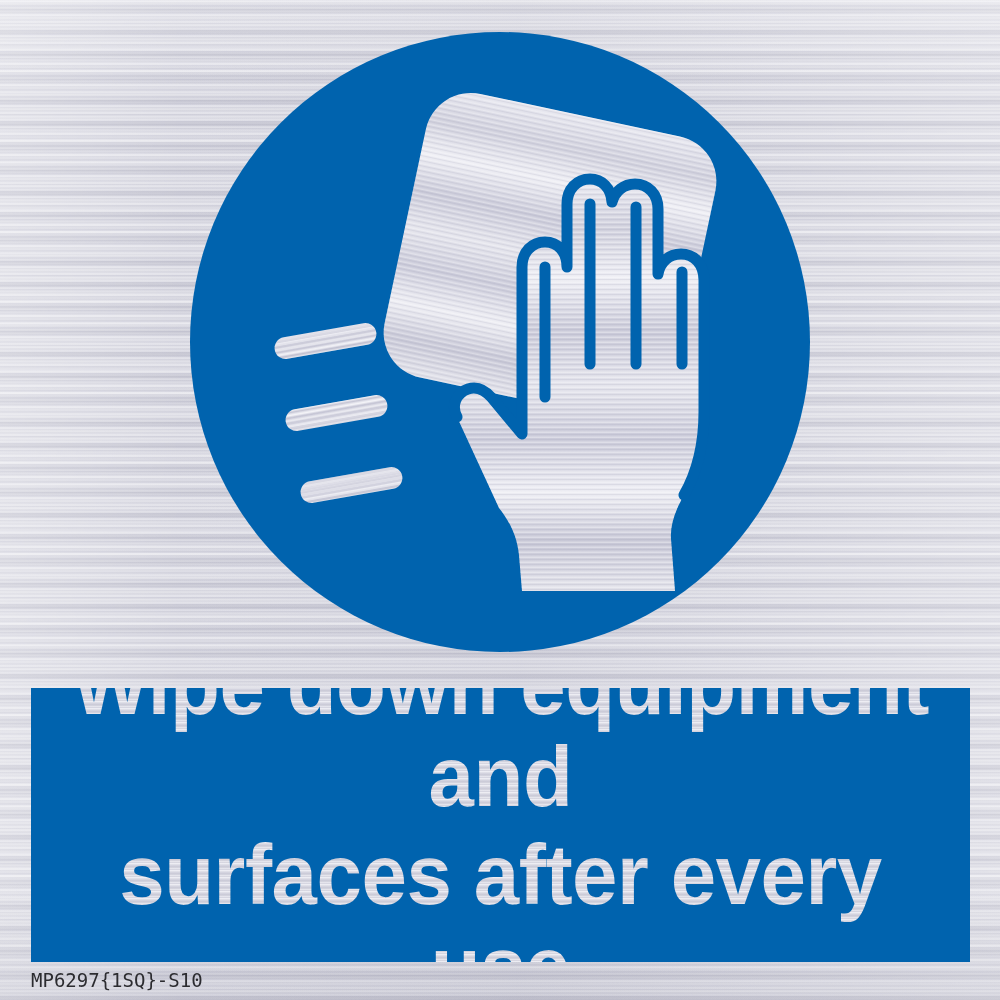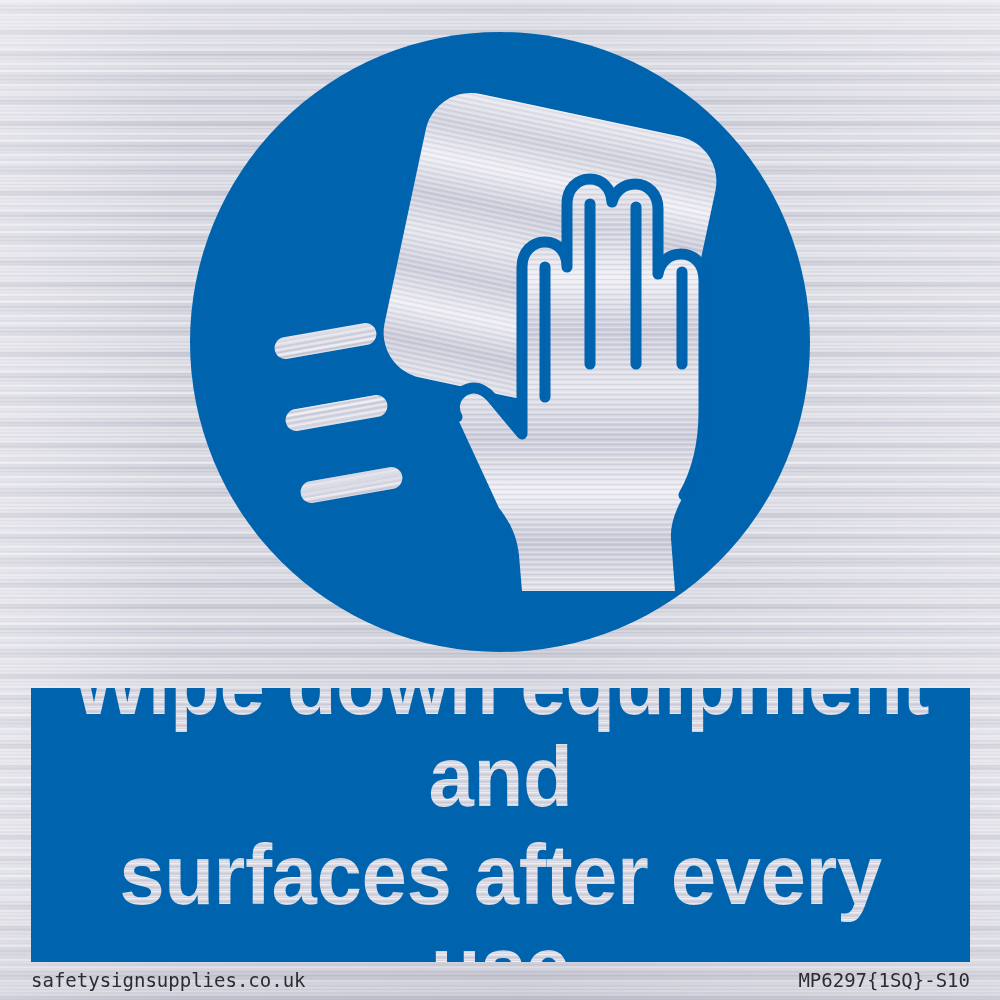--- a/index.html
+++ b/index.html
@@ -270,7 +270,6 @@
   </div>
 
   <div id="footer">
-    <span id="footer-site">safetysignsupplies.co.uk</span>
     <span id="footer-code">MP6297{1SQ}-S10</span>
   </div>
 

